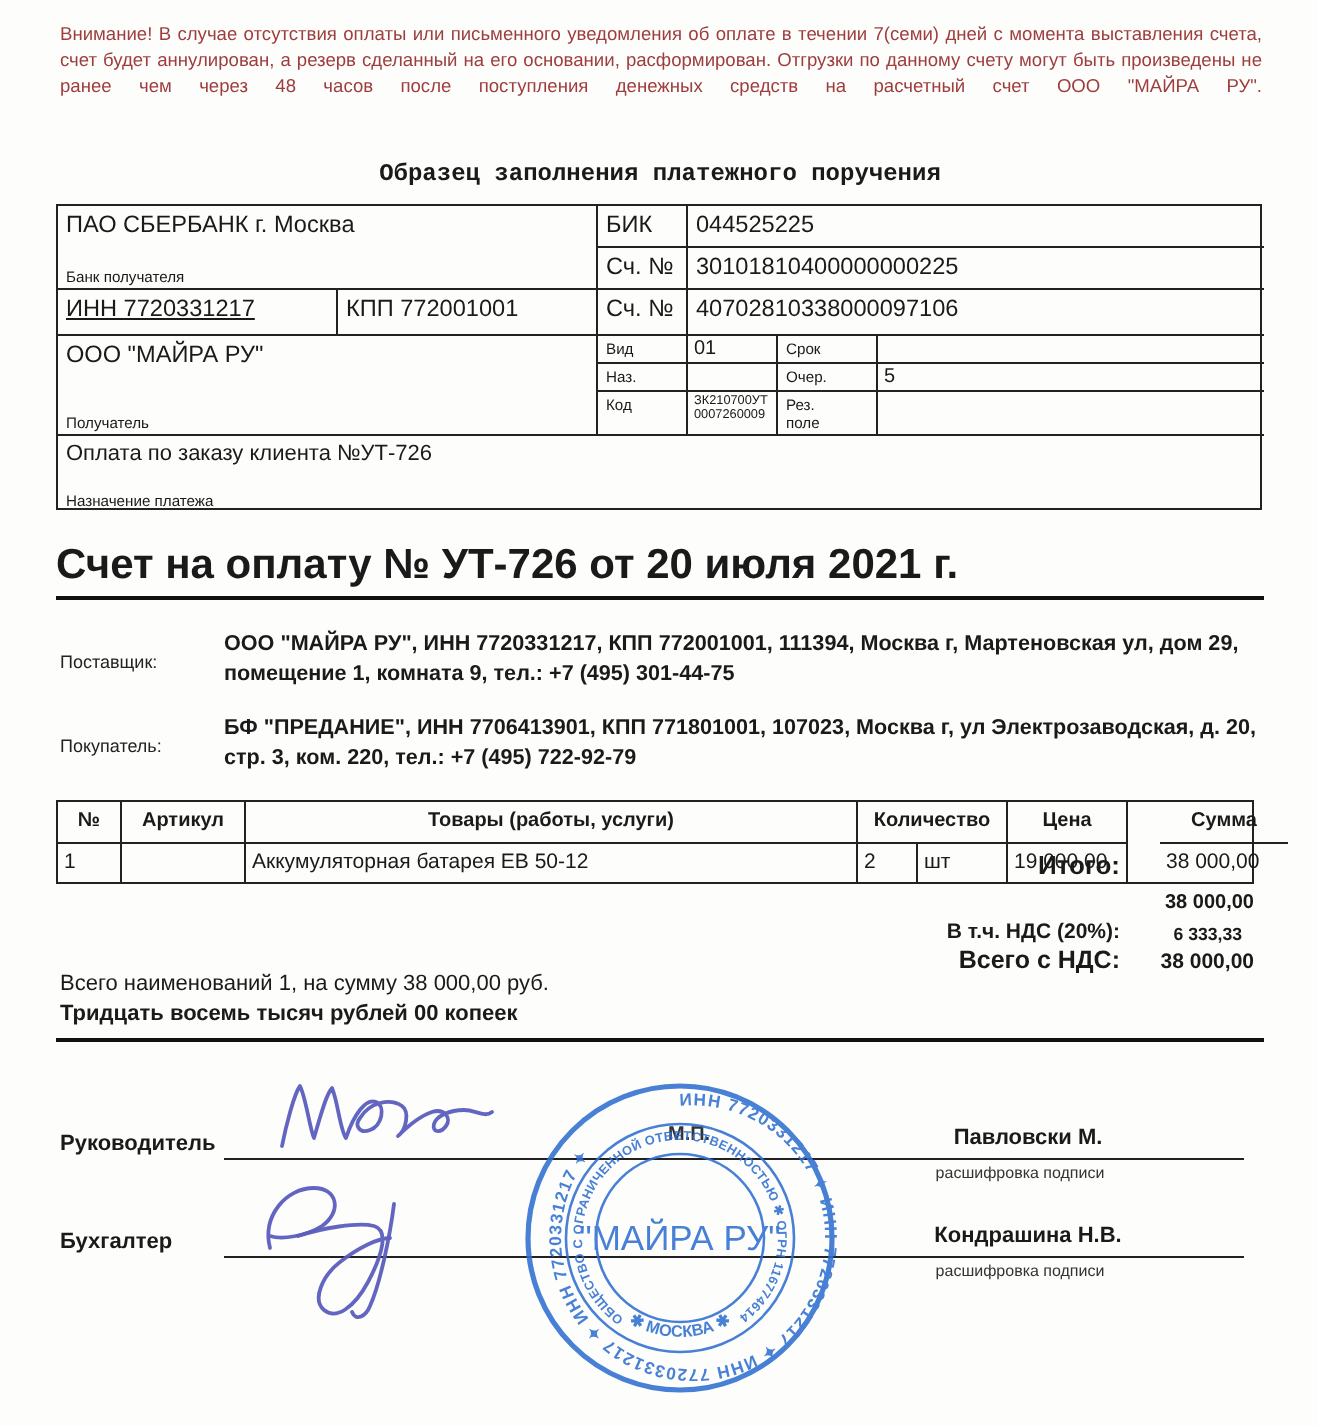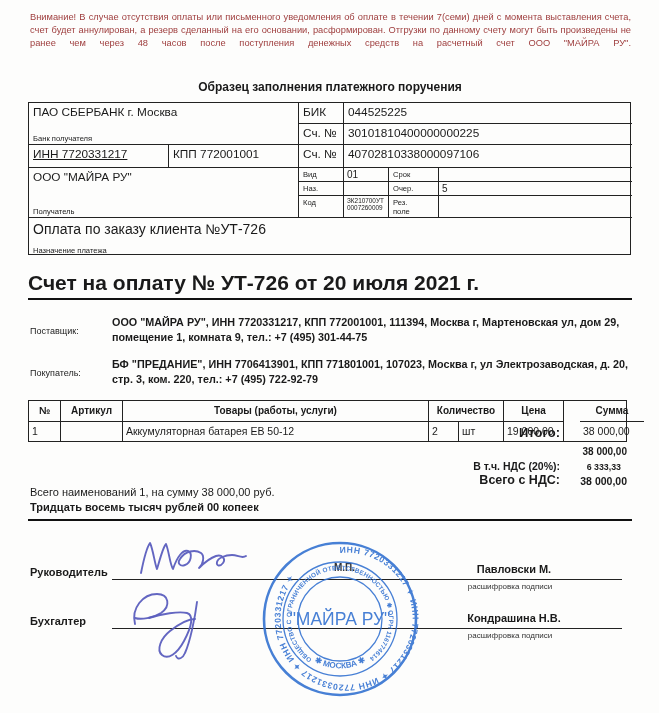--- a/index.html
+++ b/index.html
@@ -12,7 +12,7 @@
              color:#9e3d3d; text-align:justify; text-align-last:justify; font-weight:500; }
 
   
-  .sample-title { left:28px; top:80px; width:604px; text-align:center; font-weight:bold; font-size:12px; }
+  .sample-title { left:28px; top:80px; width:604px; text-align:center; font-weight:bold; font-size:12px;font-family:Liberation Mono, monospace; }
   #ptable { left:28px; top:102px; width:603px; height:153px; border:1.2px solid #222; }
   #ptable .cell { position:absolute; box-sizing:border-box; overflow:hidden; }
   .br { border-right:1.2px solid #222; } .bb { border-bottom:1.2px solid #222; }

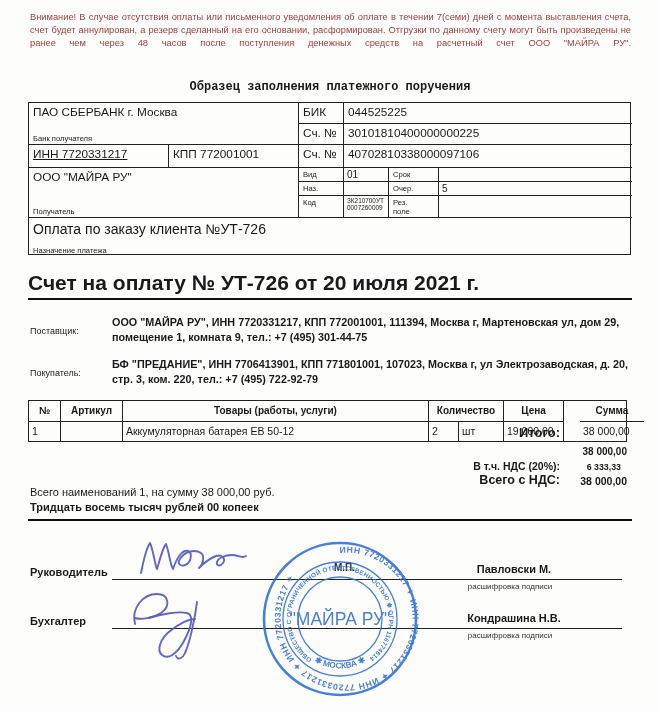--- a/index.html
+++ b/index.html
@@ -38,7 +38,7 @@
   .m-l6{left:360px;top:93px;width:50px;height:22px;} .m-v6{left:410px;top:93px;width:193px;height:22px;}
   .kod-val { font-size:6.4px; line-height:7px; word-break:break-all; padding:1px 1px 0 3px; }
   .pt-purpose { left:0;top:115px;width:601px;height:38px; }
-  .purpose-txt { font-size:14px; padding:3px 0 0 4px; }
+  .purpose-txt { font-size:11px; padding:3px 0 0 4px; }
 
   
   .inv-title { left:28px; top:271px; font-size:21px; font-weight:bold; }

